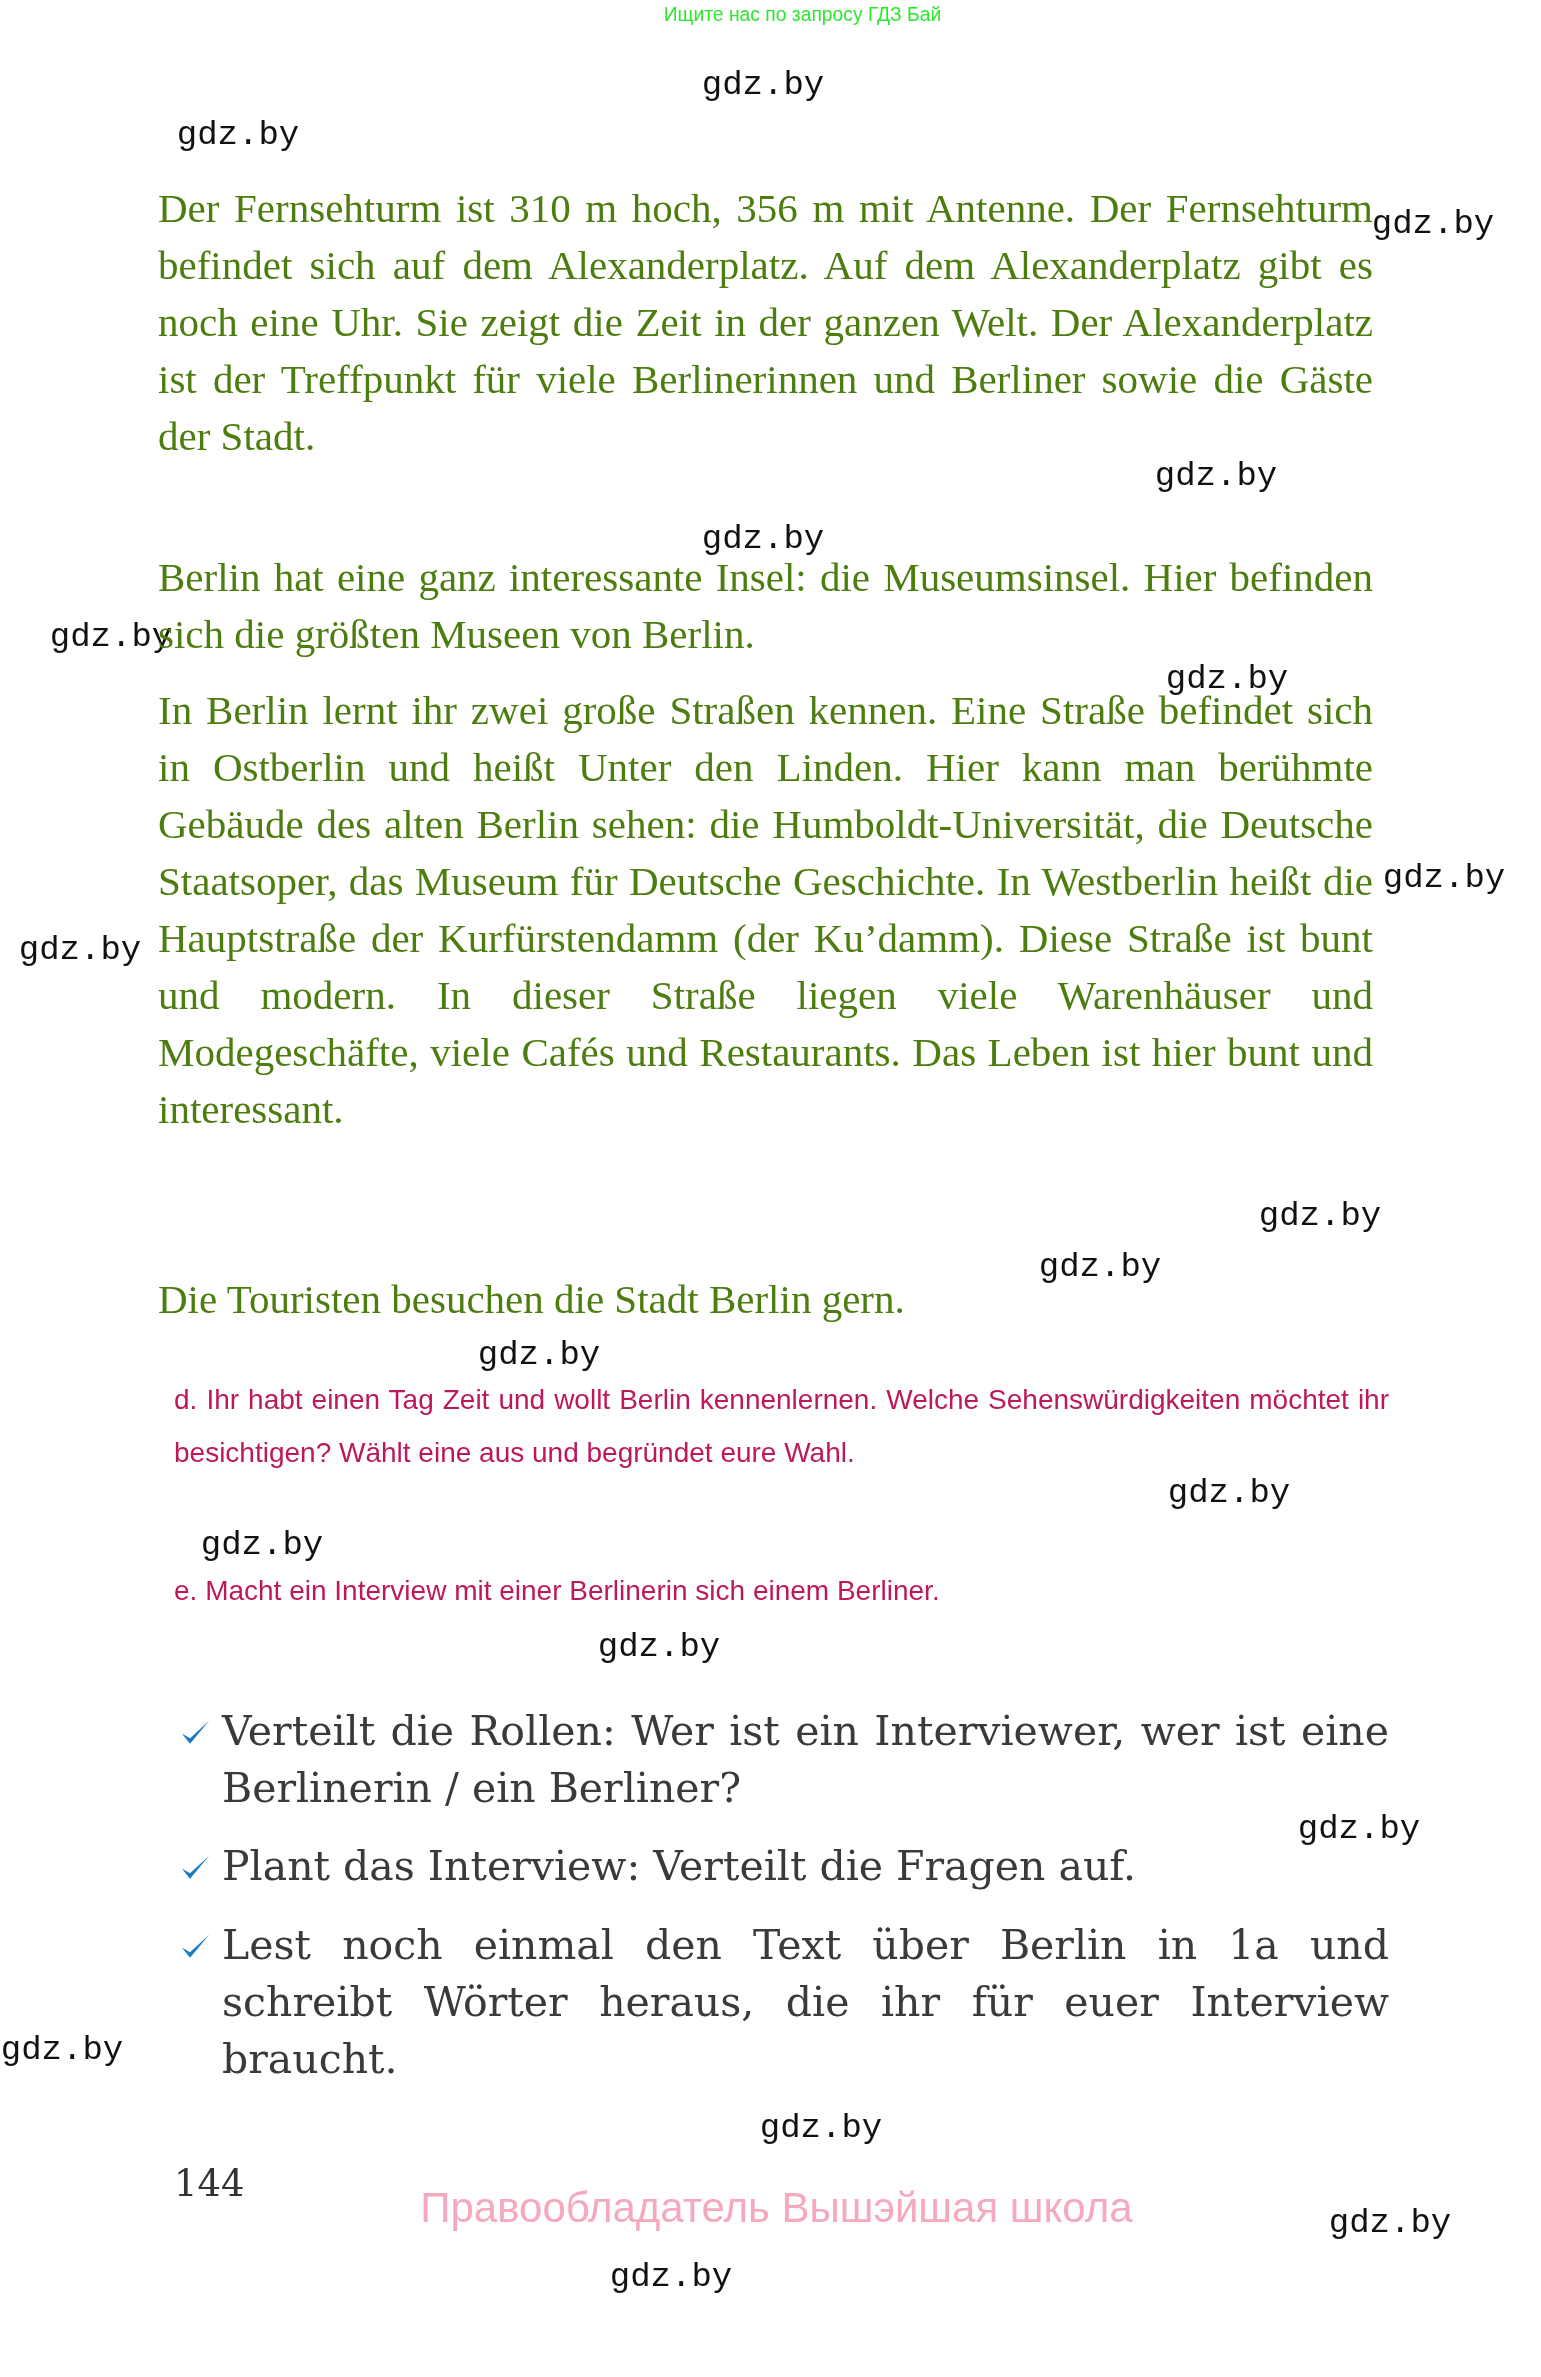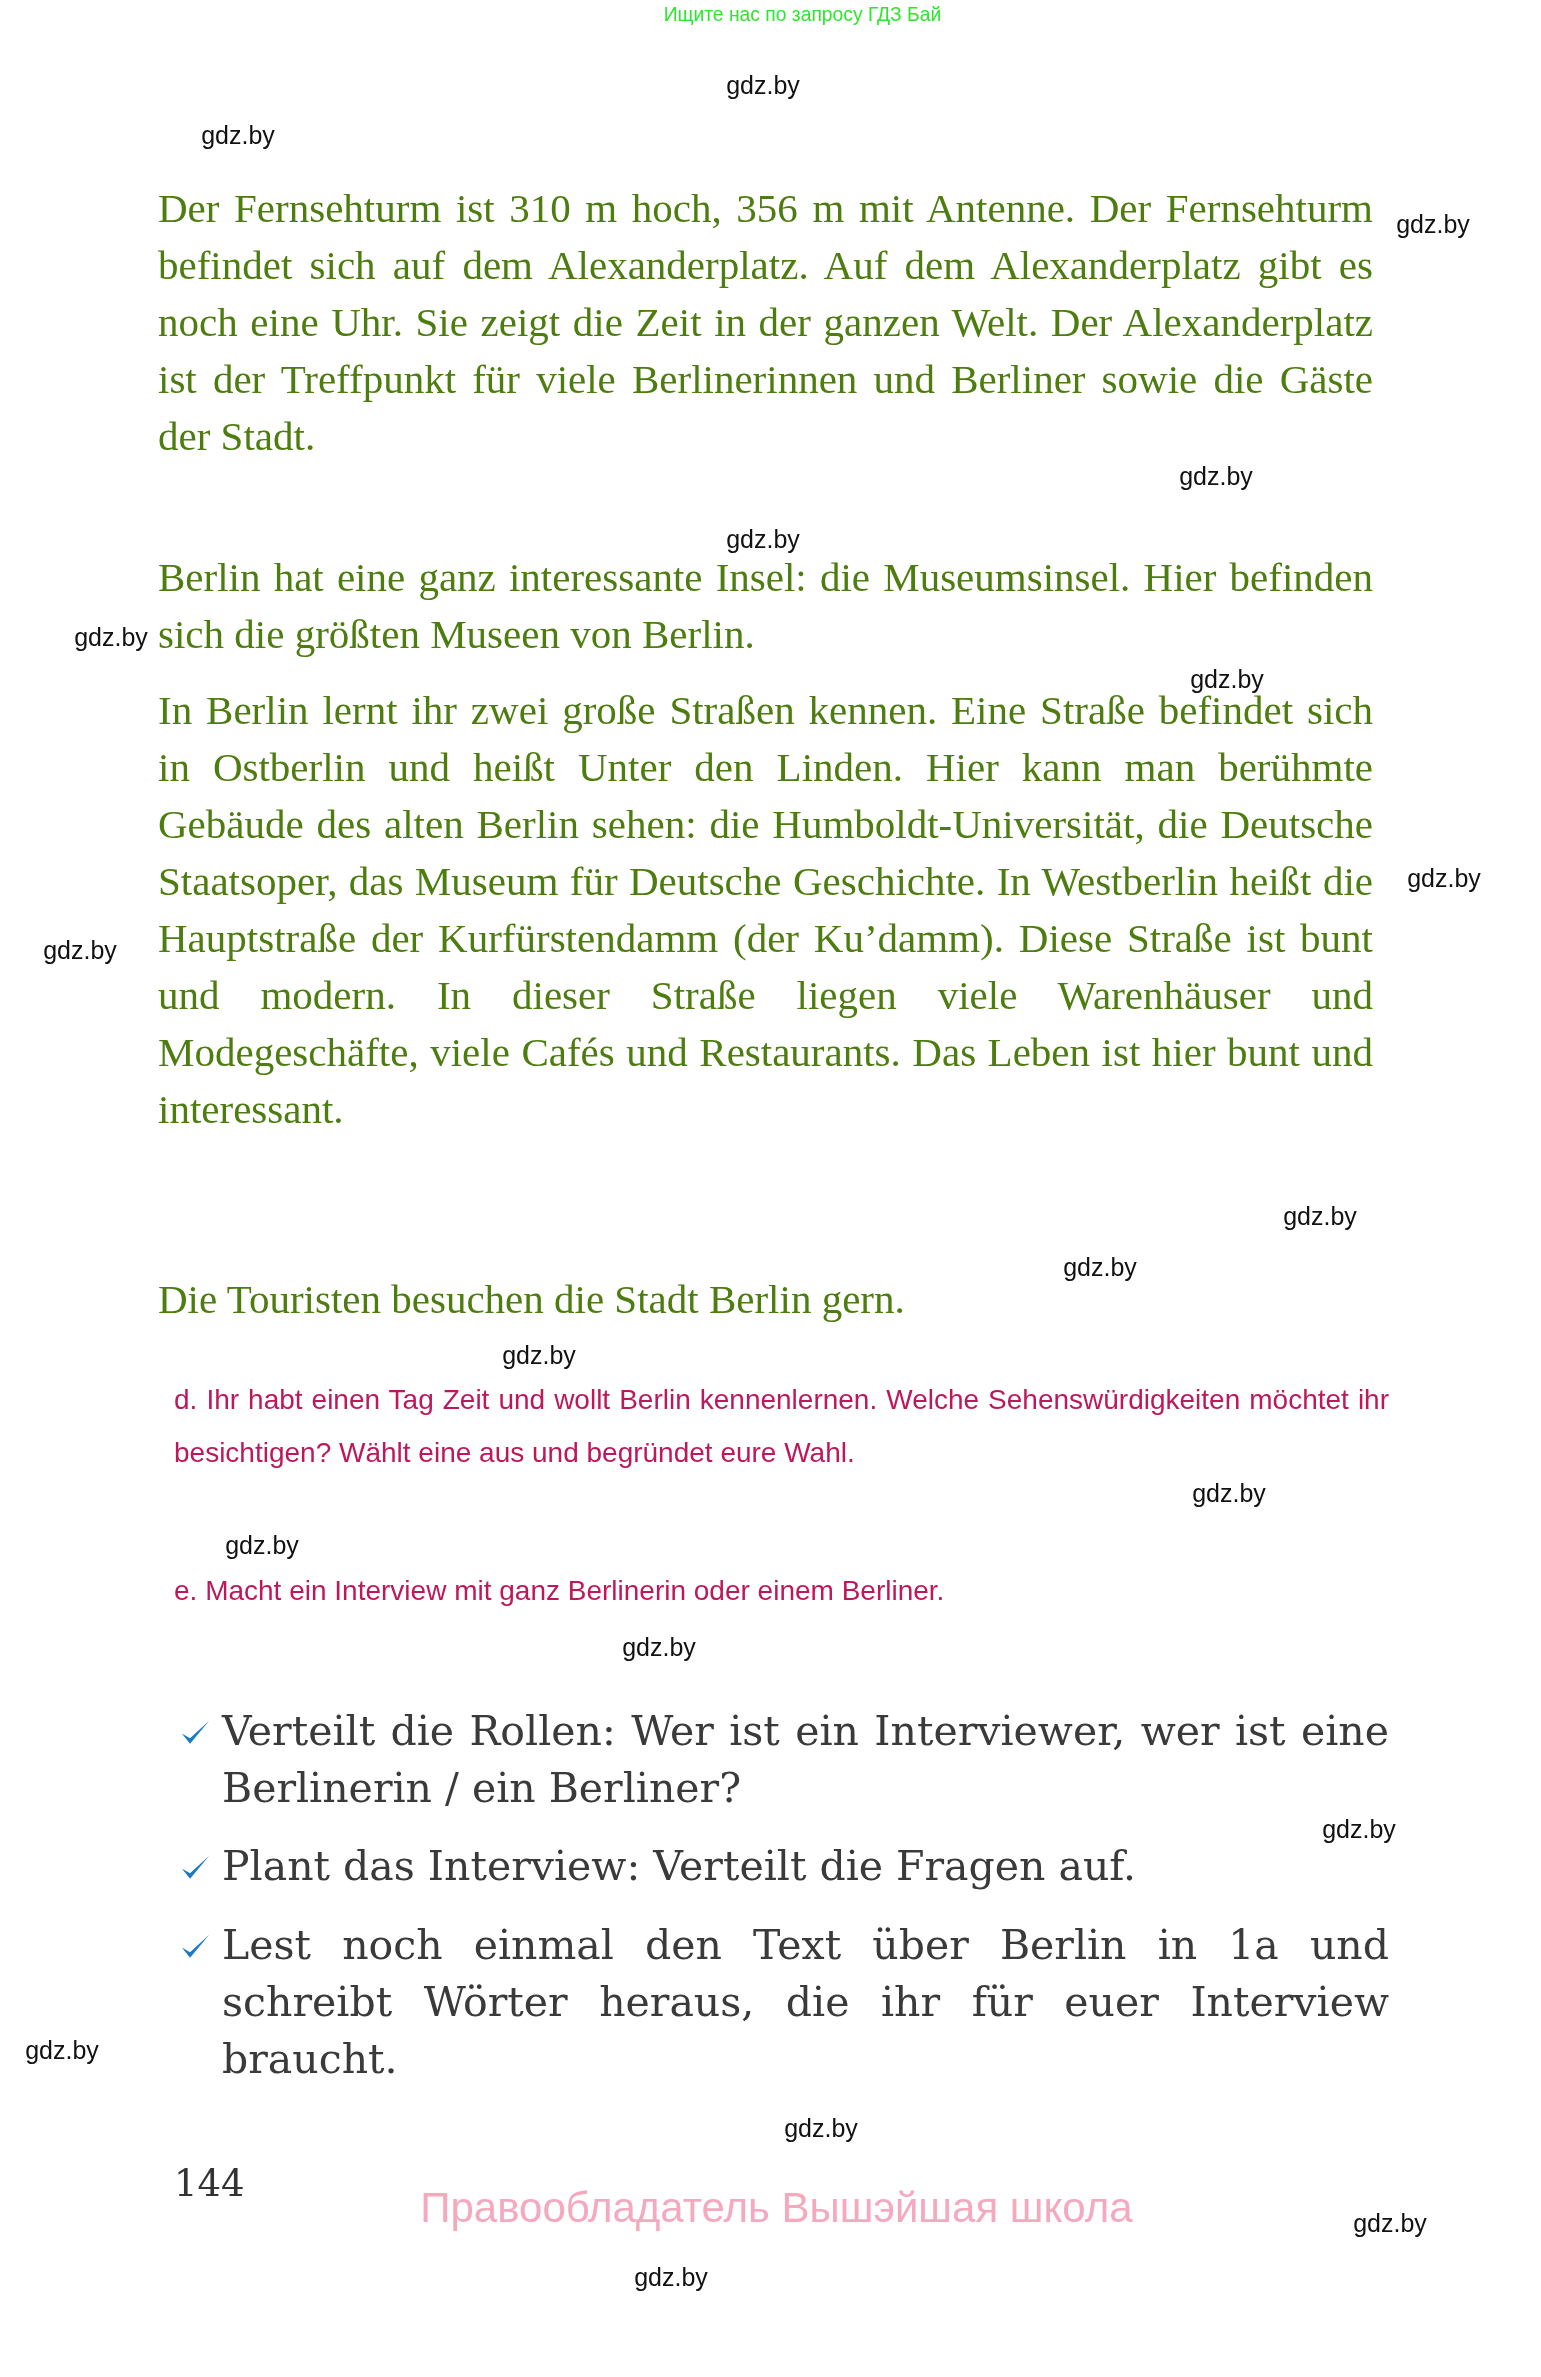--- a/index.html
+++ b/index.html
@@ -9,8 +9,8 @@
     font-family: "Liberation Sans", sans-serif; font-size: 19.3px; color: #2ee62e; padding-left: 32px;
   }
   .wm {
-    position: absolute; font-family: Liberation Sans, sans-serif;
-    font-size: 25px; color: #111111; transform: translate(-50%, -50%);
+    position: absolute; font-family: Liberation Mono, monospace;
+    font-size: 34px; color: #111111; transform: translate(-50%, -50%);
     white-space: nowrap;
   }
   .body-text {

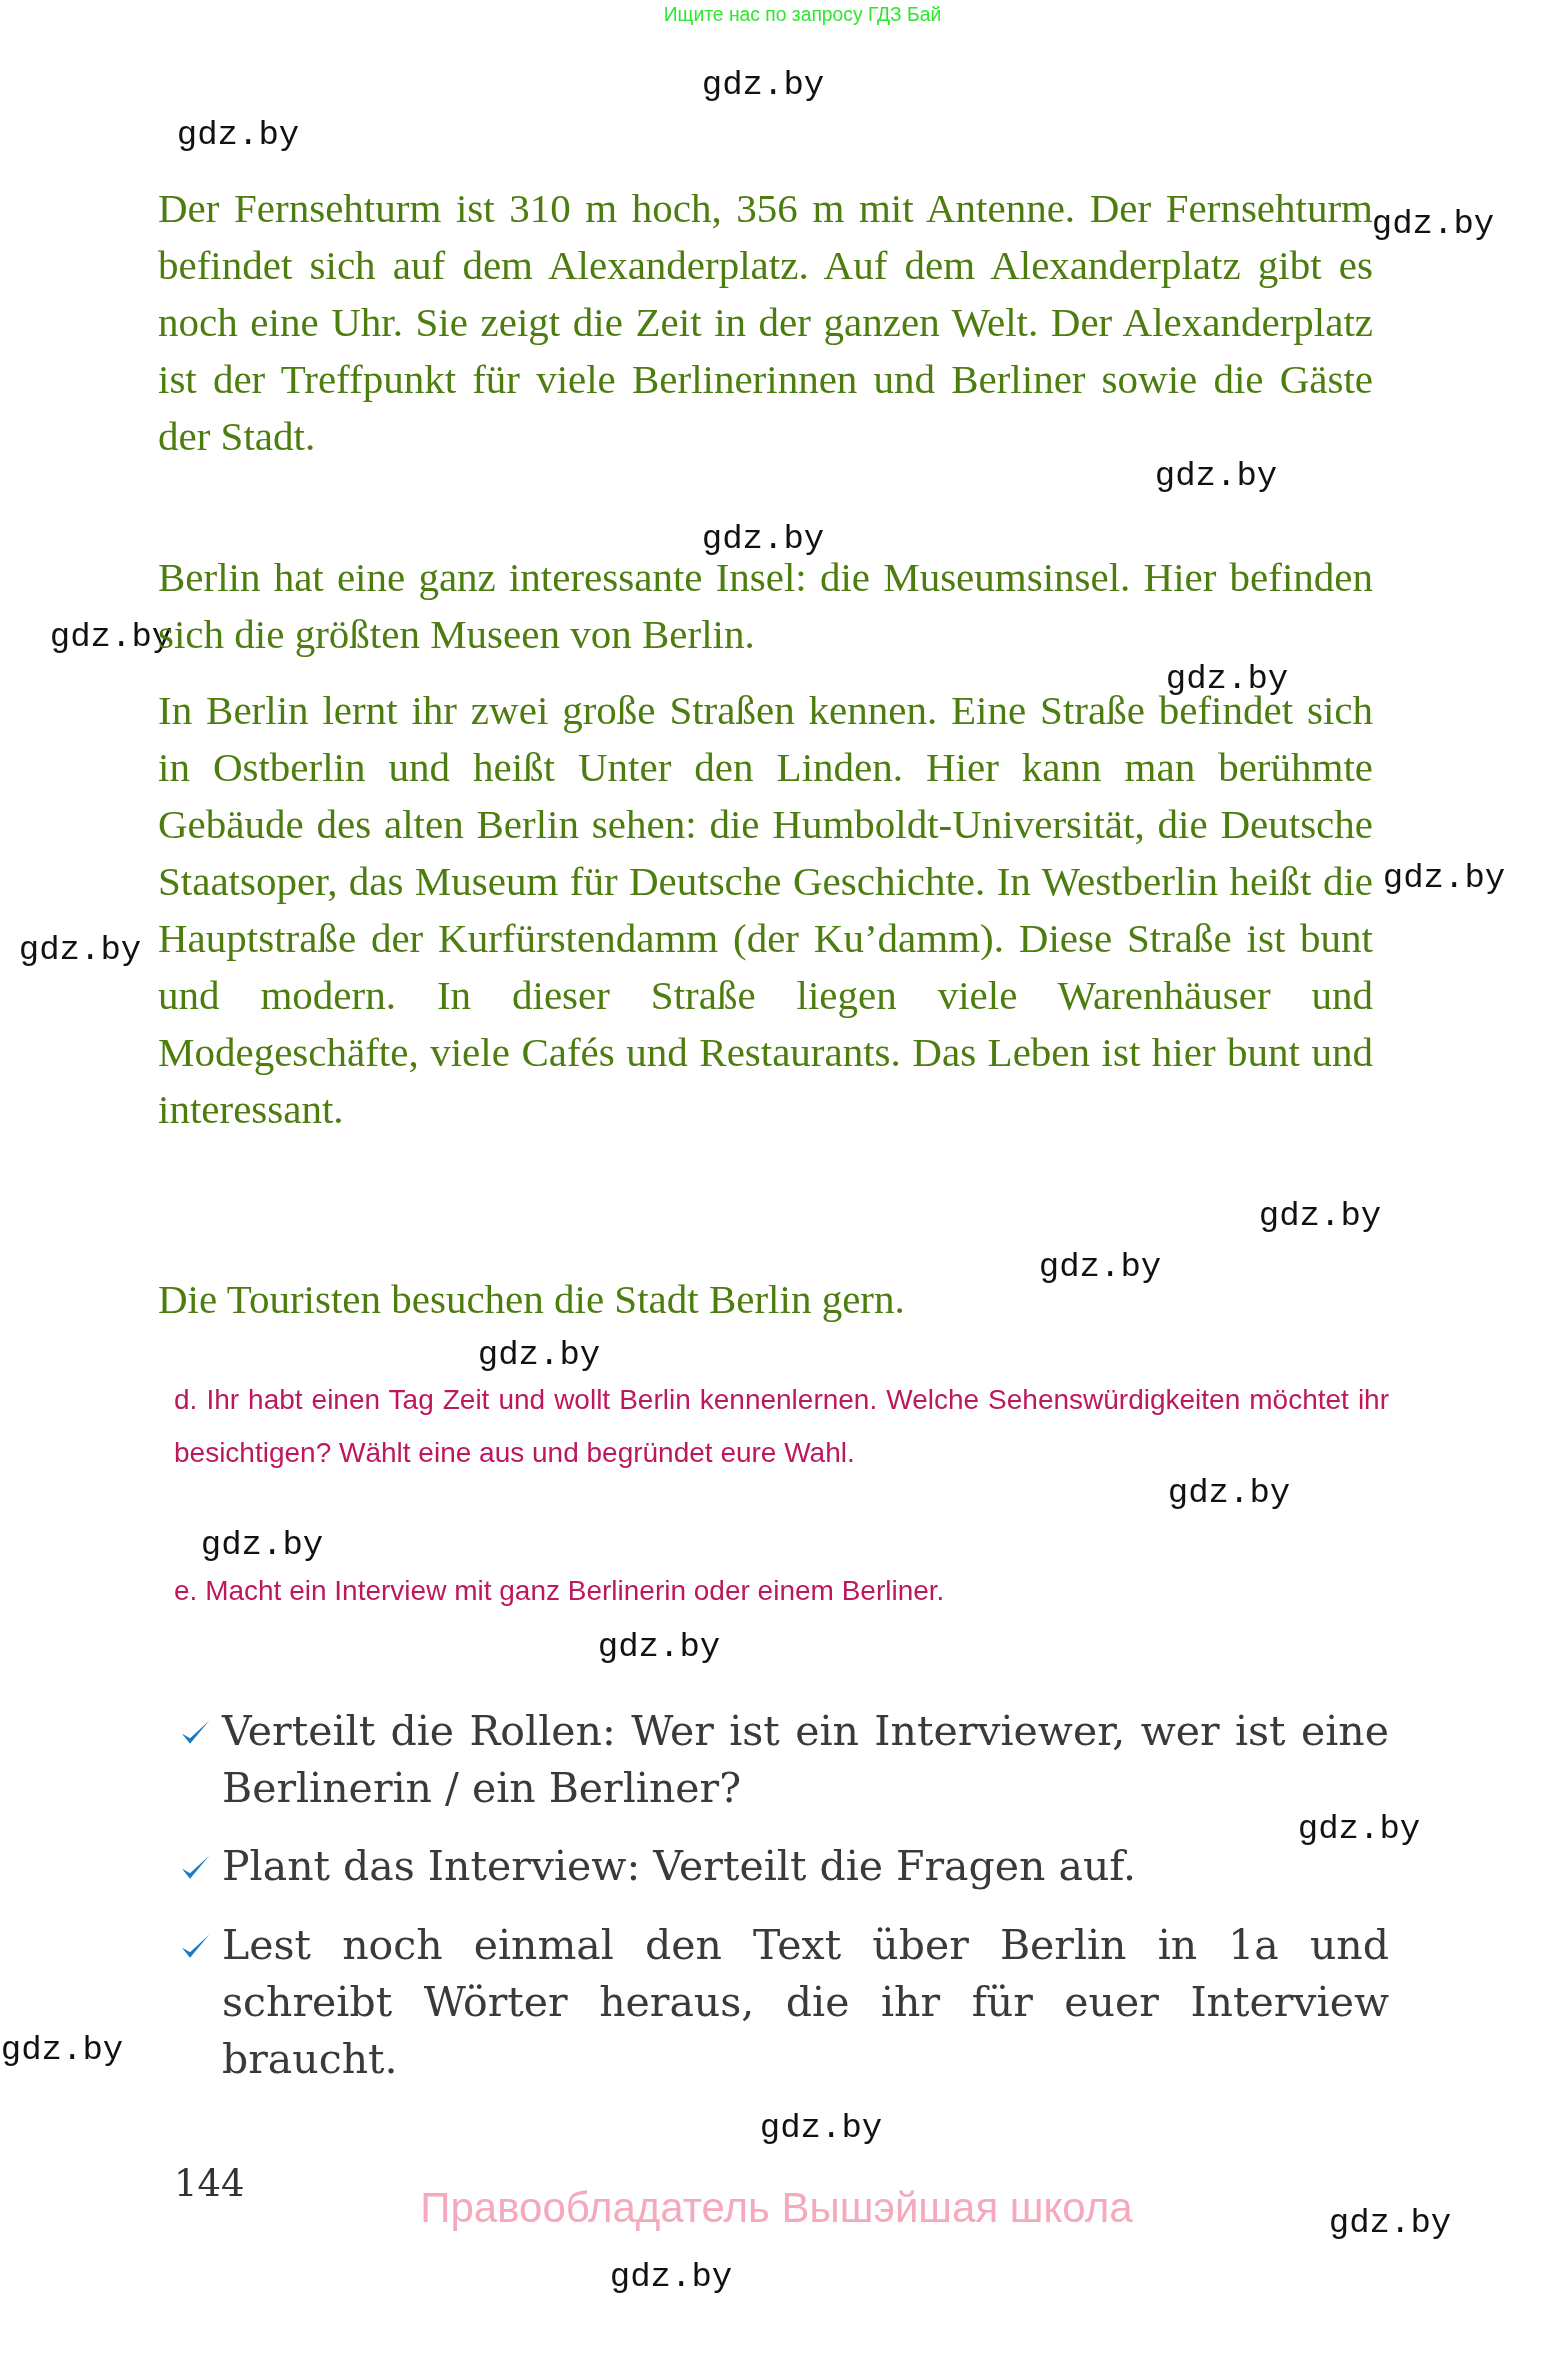--- a/index.html
+++ b/index.html
@@ -100,7 +100,7 @@
 
 <div class="task" style="top:1564px;">
   <span class="lbl">e.</span>
-  <span>Macht ein Interview mit ganz Berlinerin oder einem Berliner.</span>
+  <span>Macht ein Interview mit einer Berlinerin sich einem Berliner.</span>
 </div>
 
 <div class="checklist">

